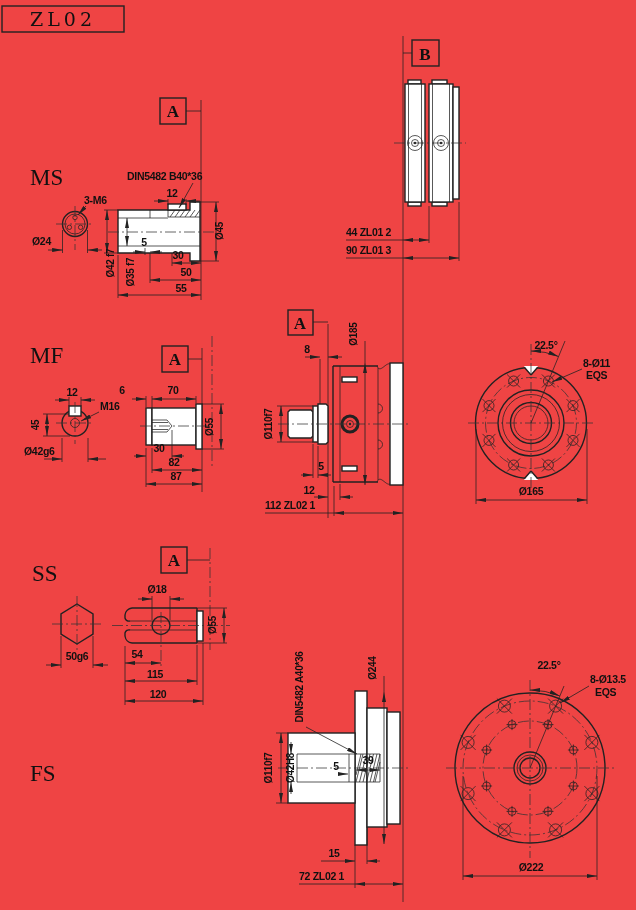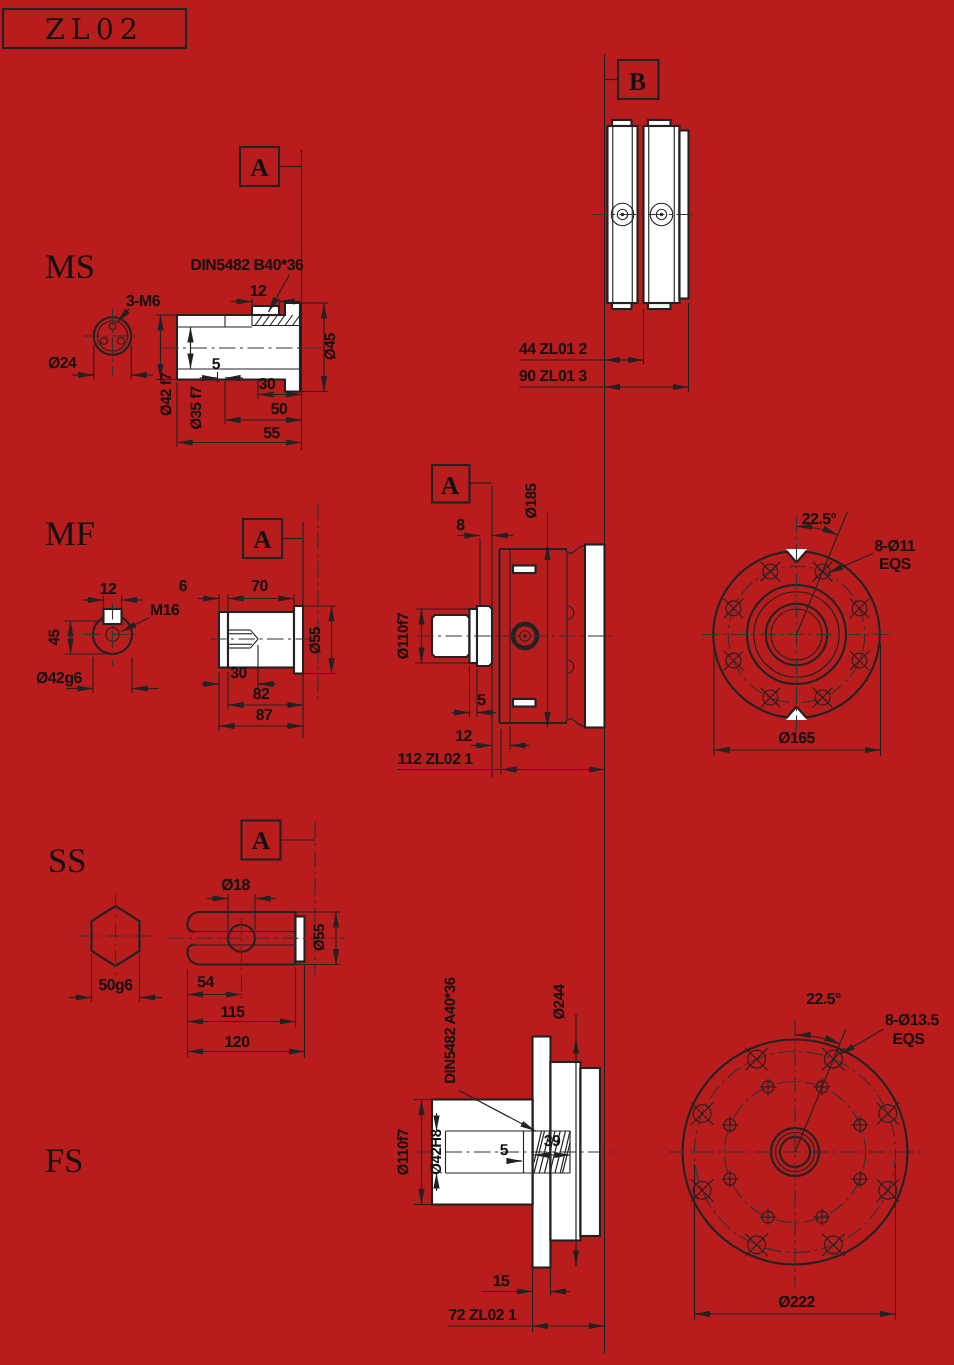--- a/index.html
+++ b/index.html
@@ -3,7 +3,7 @@
 <meta charset="utf-8">
 <style>
   html,body{margin:0;padding:0;background:#fff;}
-  .sheet{width:636px;height:910px;background:#b91c1c;position:relative;text-align:center;}
+  .sheet{width:636px;height:910px;background:#ef4444;position:relative;text-align:center;}
   svg{display:block;}
   .ol{fill:none;stroke:#222;stroke-width:1.4;}
   .olf{fill:#fff;stroke:#222;stroke-width:1.4;}

